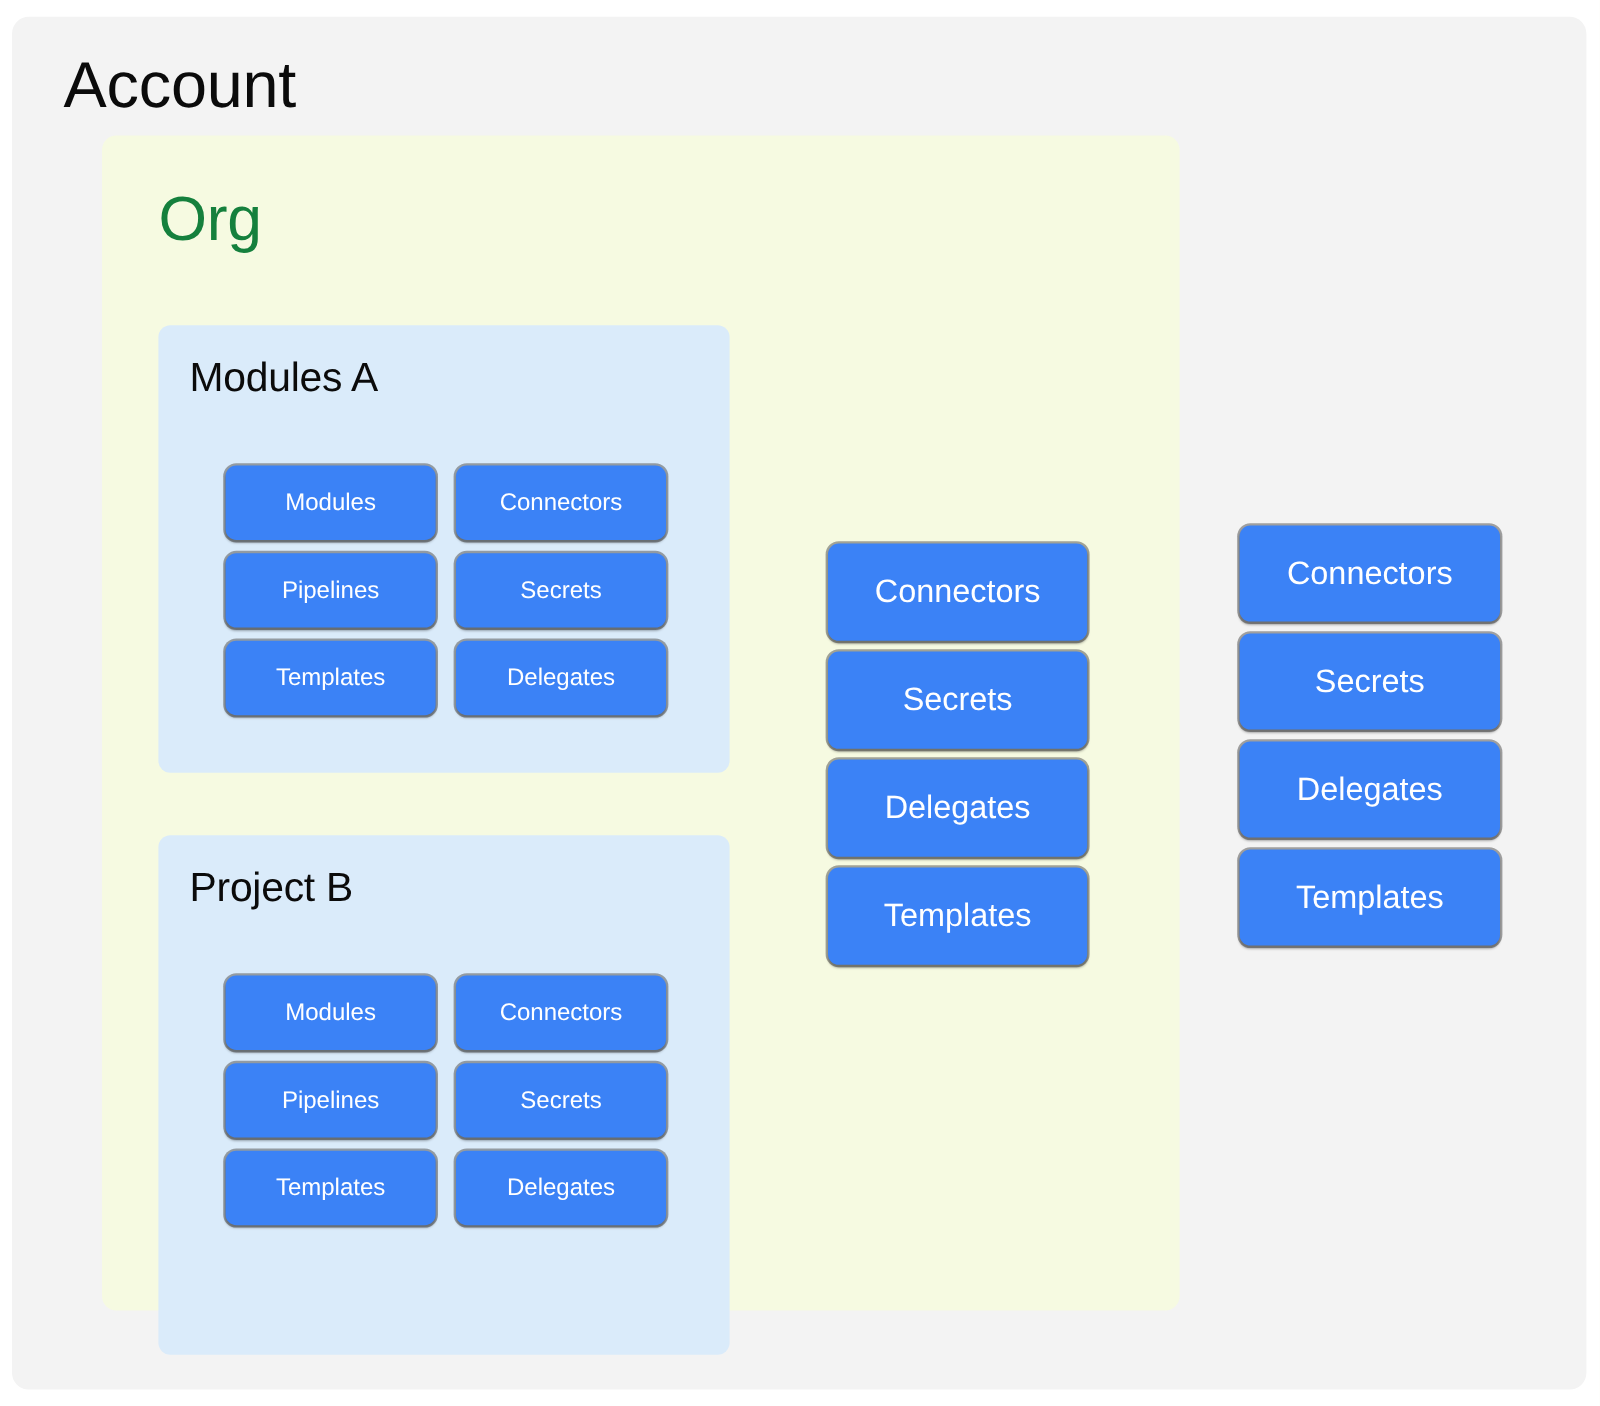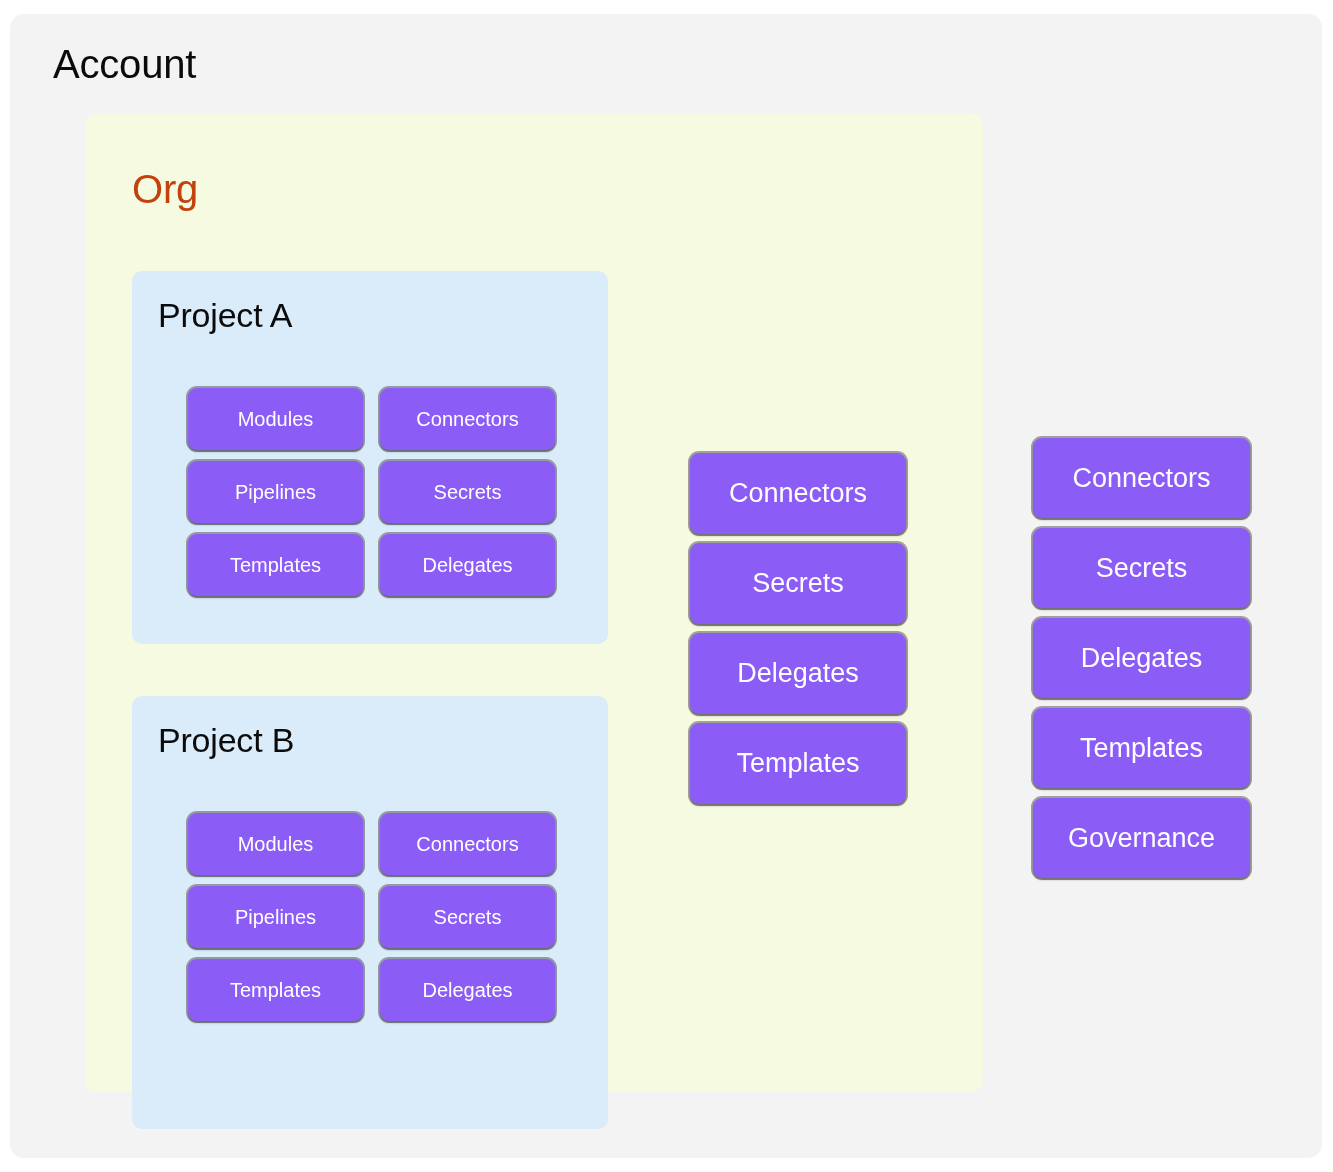--- a/index.html
+++ b/index.html
@@ -38,7 +38,7 @@
     position: absolute;
     left: 43px;
     top: 28px;
-    font-size: 40px;
+    font-size: 54px;
     line-height: 1.1;
     color: #0b0b0b;
     font-weight: 400;

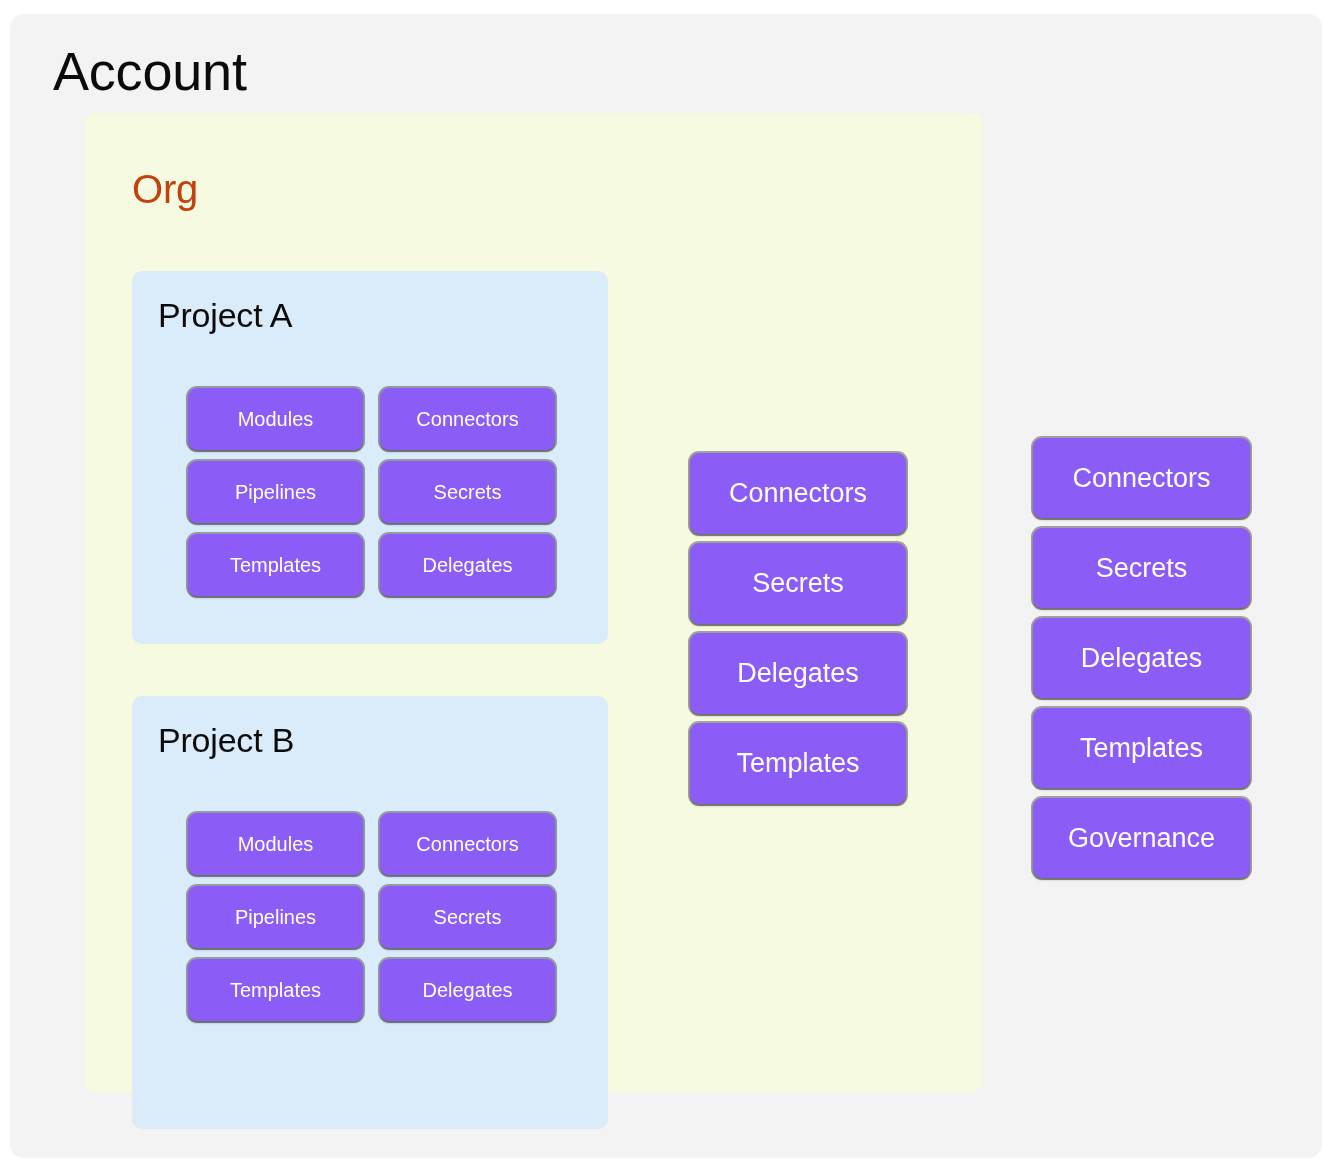--- a/index.html
+++ b/index.html
@@ -60,10 +60,10 @@
   .org-title {
     position: absolute;
     left: 47px;
-    top: 54px;
-    font-size: 40px;
+    top: 42px;
+    font-size: 52px;
     line-height: 1.1;
-    color: #c2410c;
+    color: #15803d;
     font-weight: 400;
     letter-spacing: -0.2px;
     white-space: nowrap;

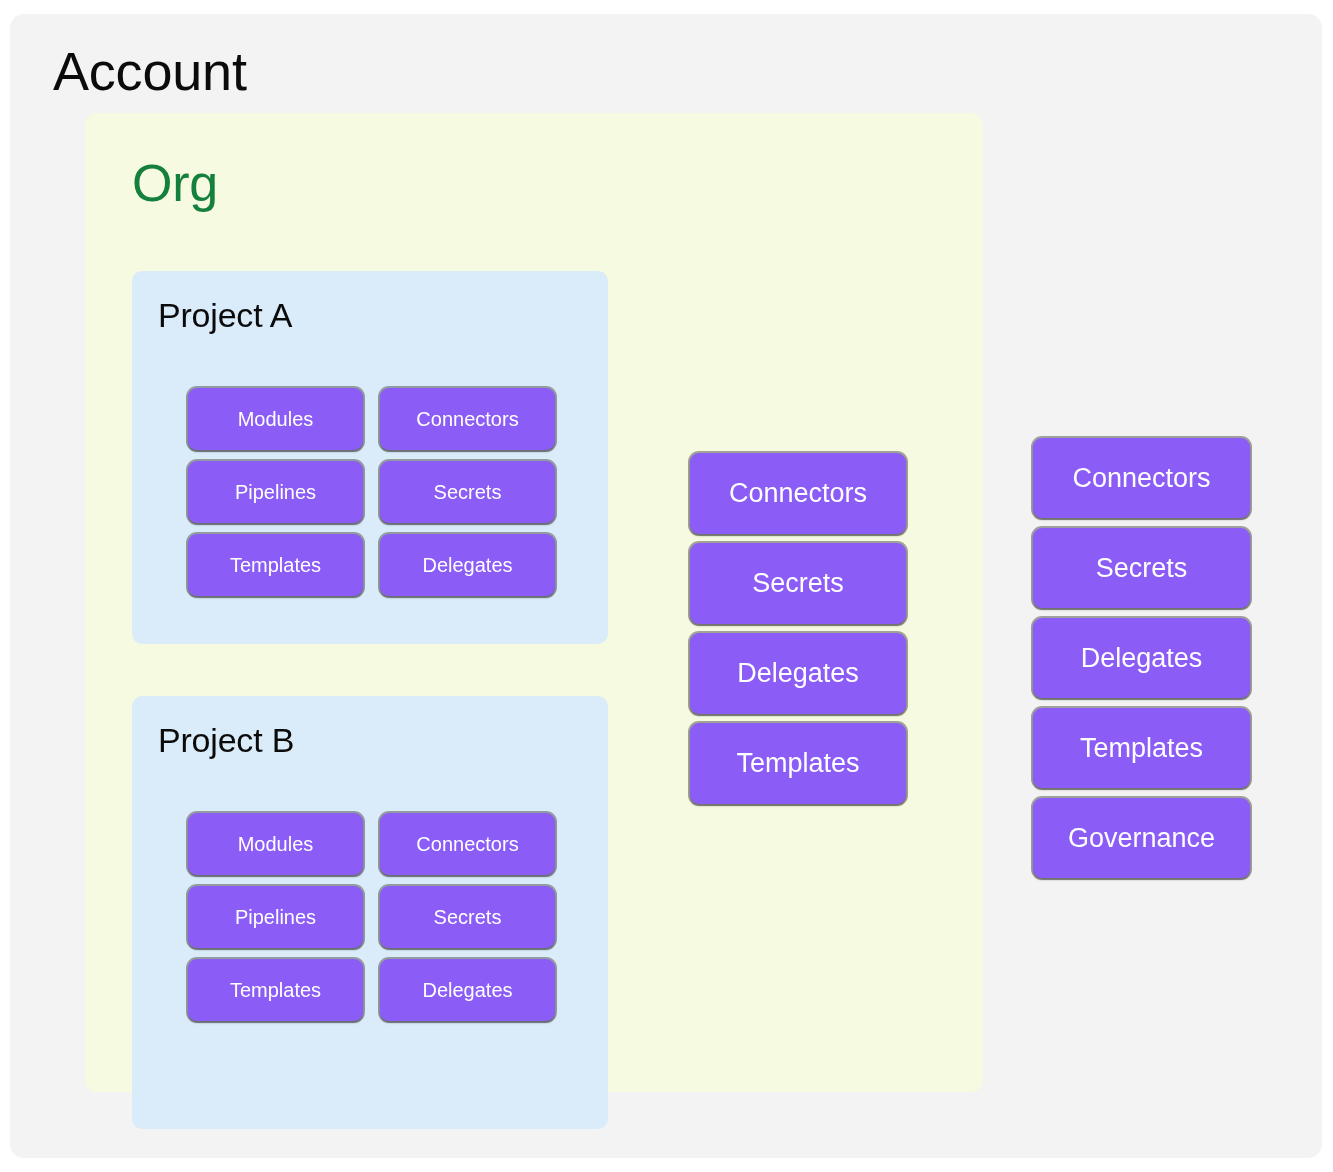--- a/index.html
+++ b/index.html
@@ -159,7 +159,7 @@
       <div class="org-title">Org</div>
 
       <div class="project-box project-a">
-        <div class="project-title">Project A</div>
+        <div class="project-title">Modules A</div>
         <div class="project-grid">
           <div class="chip chip-sm">Modules</div>
           <div class="chip chip-sm">Connectors</div>

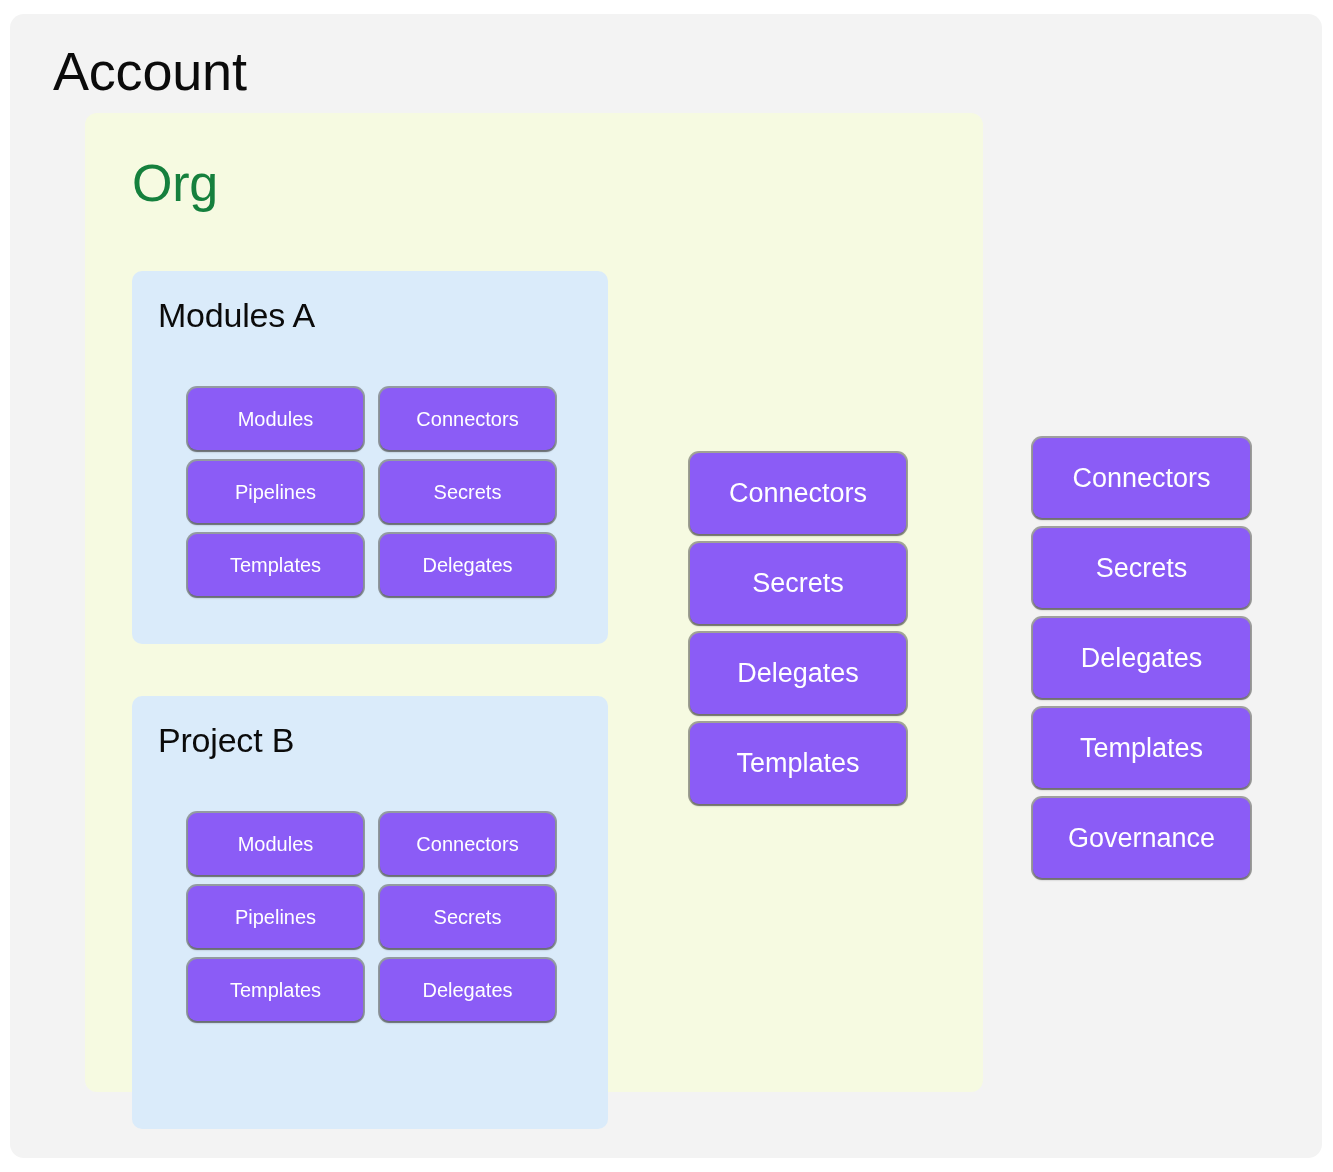--- a/index.html
+++ b/index.html
@@ -107,7 +107,7 @@
 
   
   .chip {
-    background: #8b5cf6;
+    background: #3b82f6;
     color: #ffffff;
     border-radius: 9px;
     display: flex;

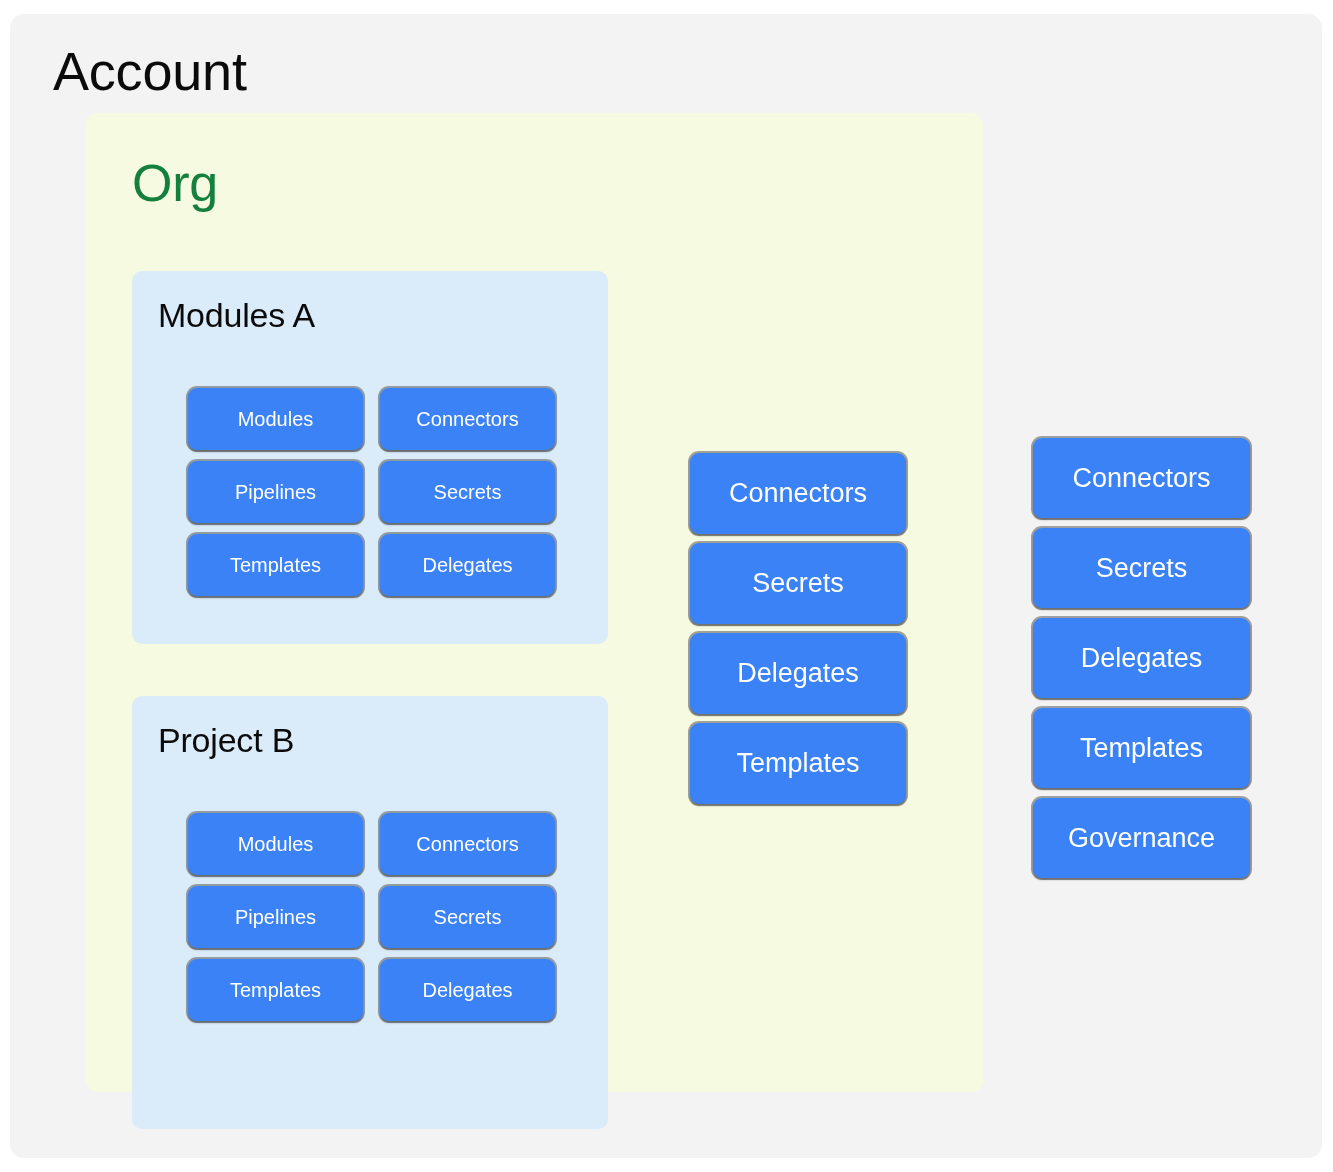--- a/index.html
+++ b/index.html
@@ -196,7 +196,6 @@
       <div class="chip chip-lg">Secrets</div>
       <div class="chip chip-lg">Delegates</div>
       <div class="chip chip-lg">Templates</div>
-      <div class="chip chip-lg">Governance</div>
     </div>
 
   </div>

